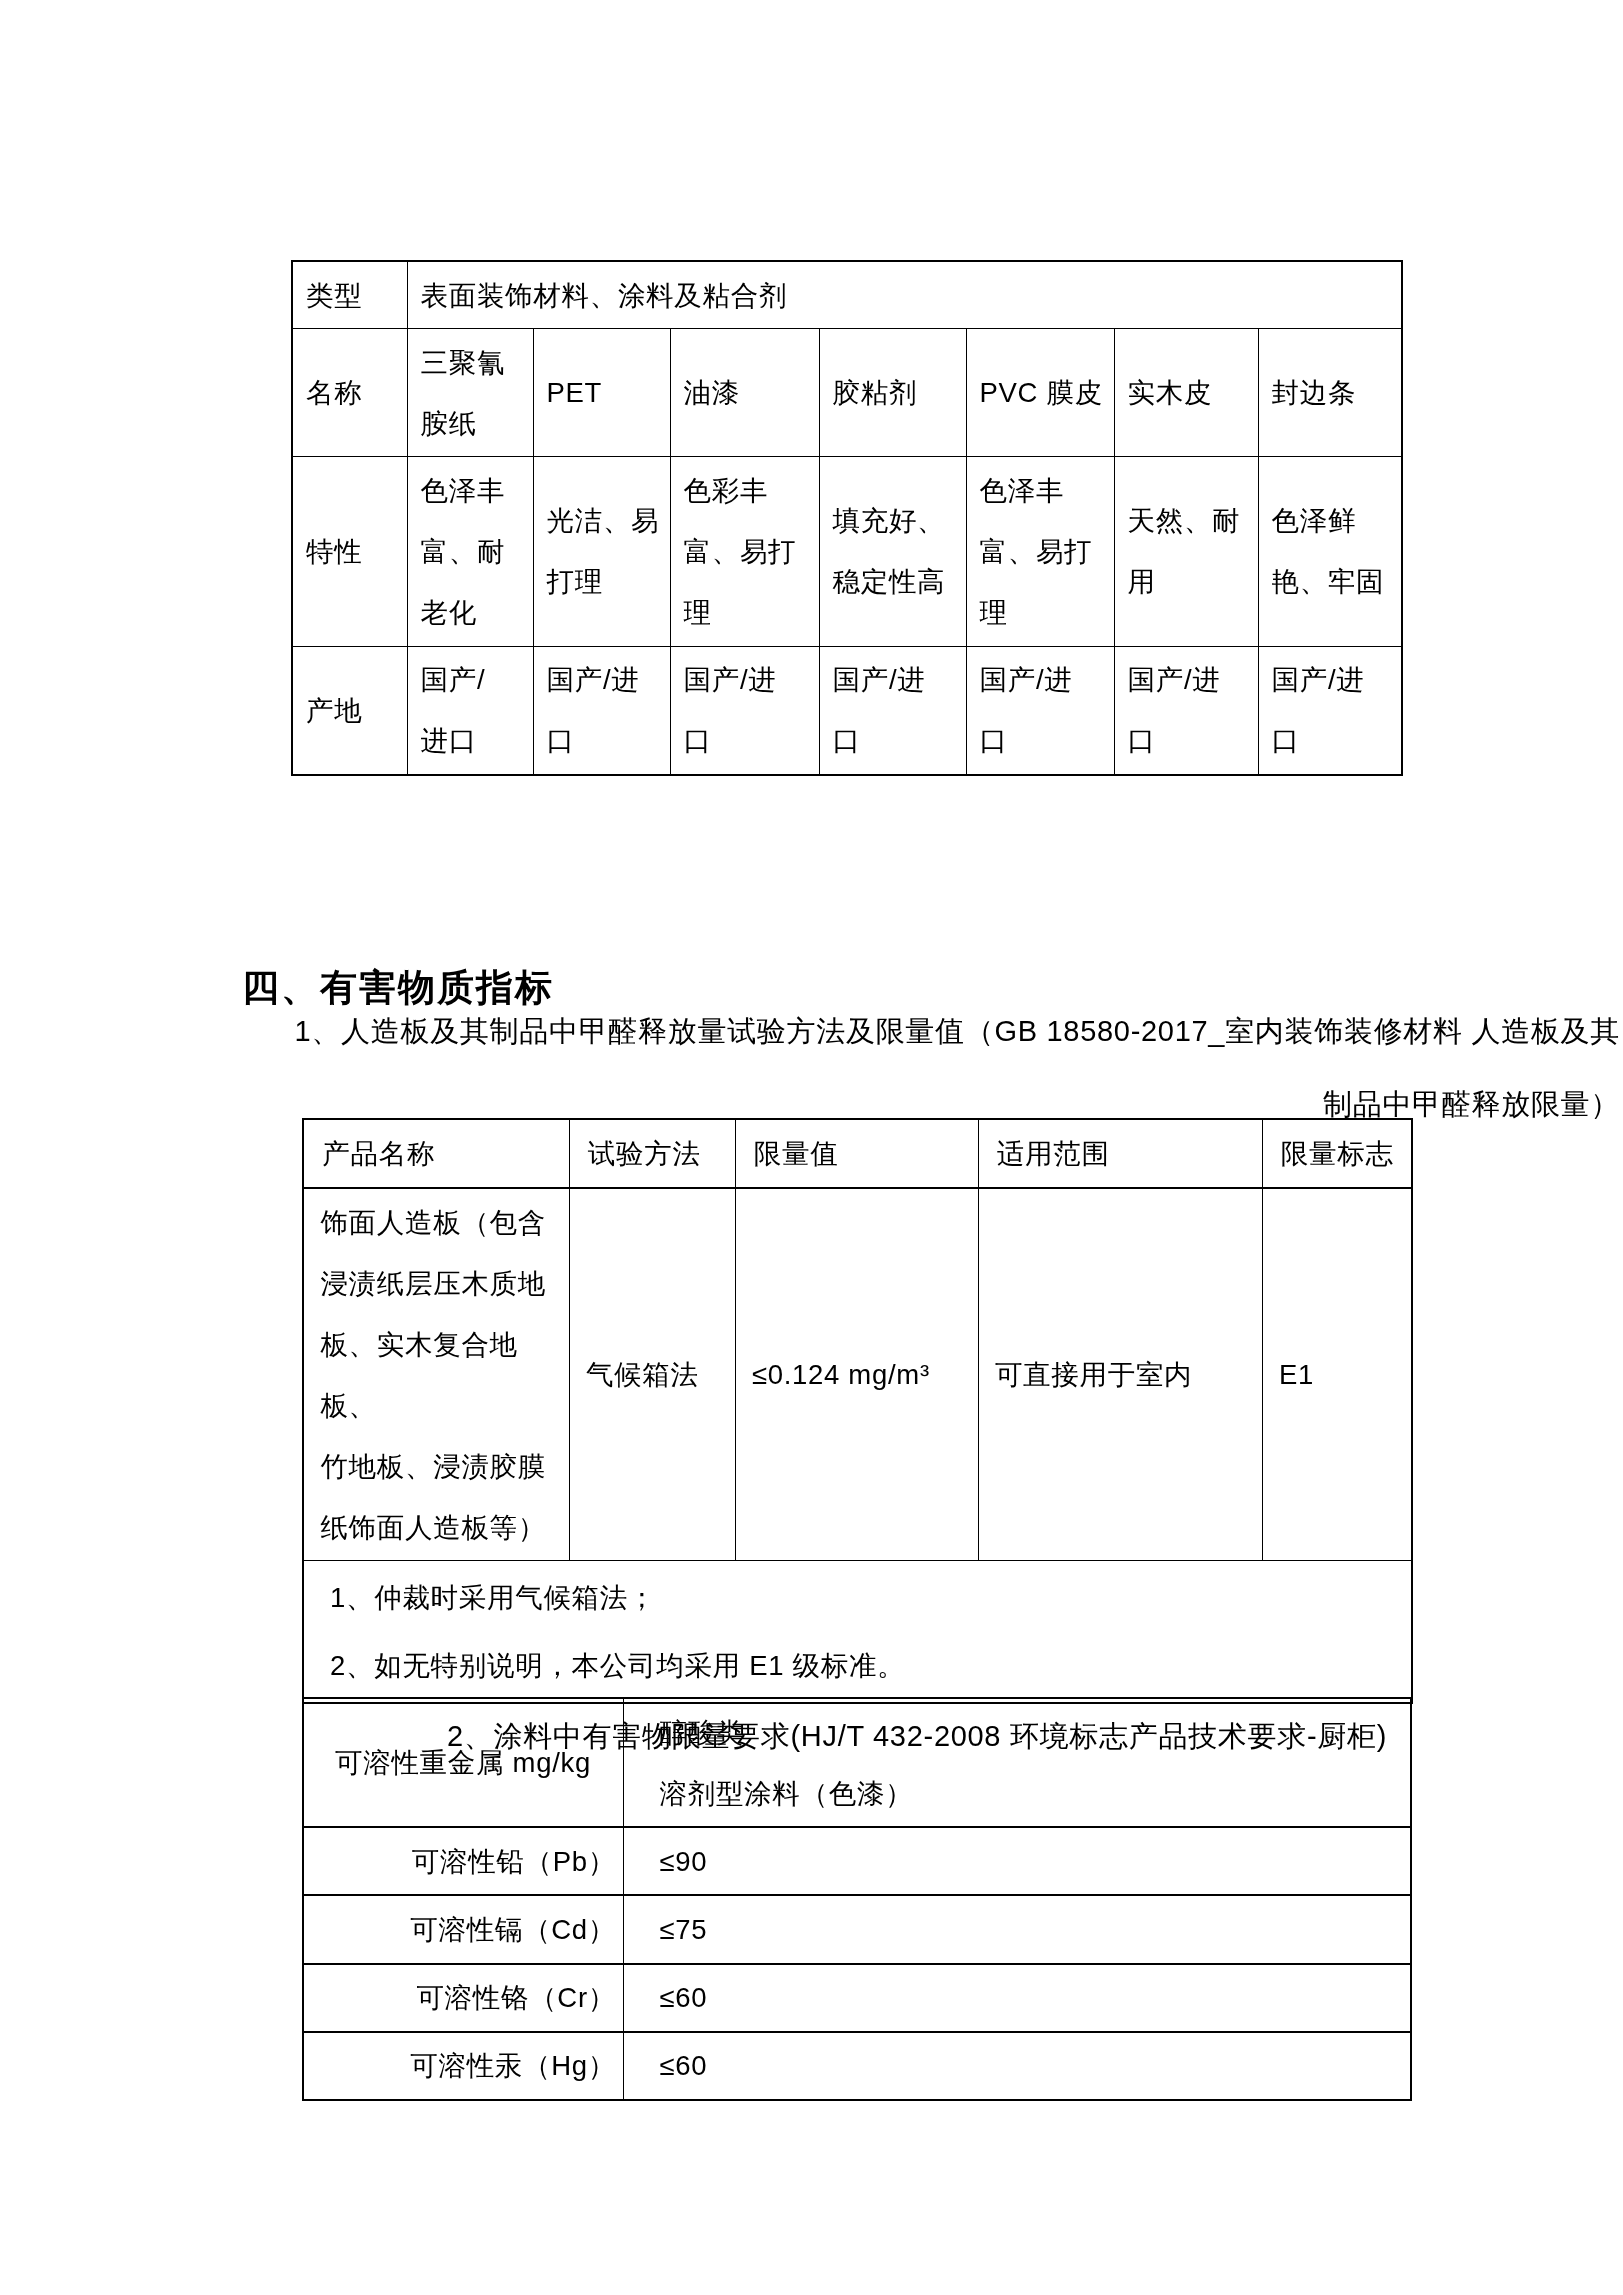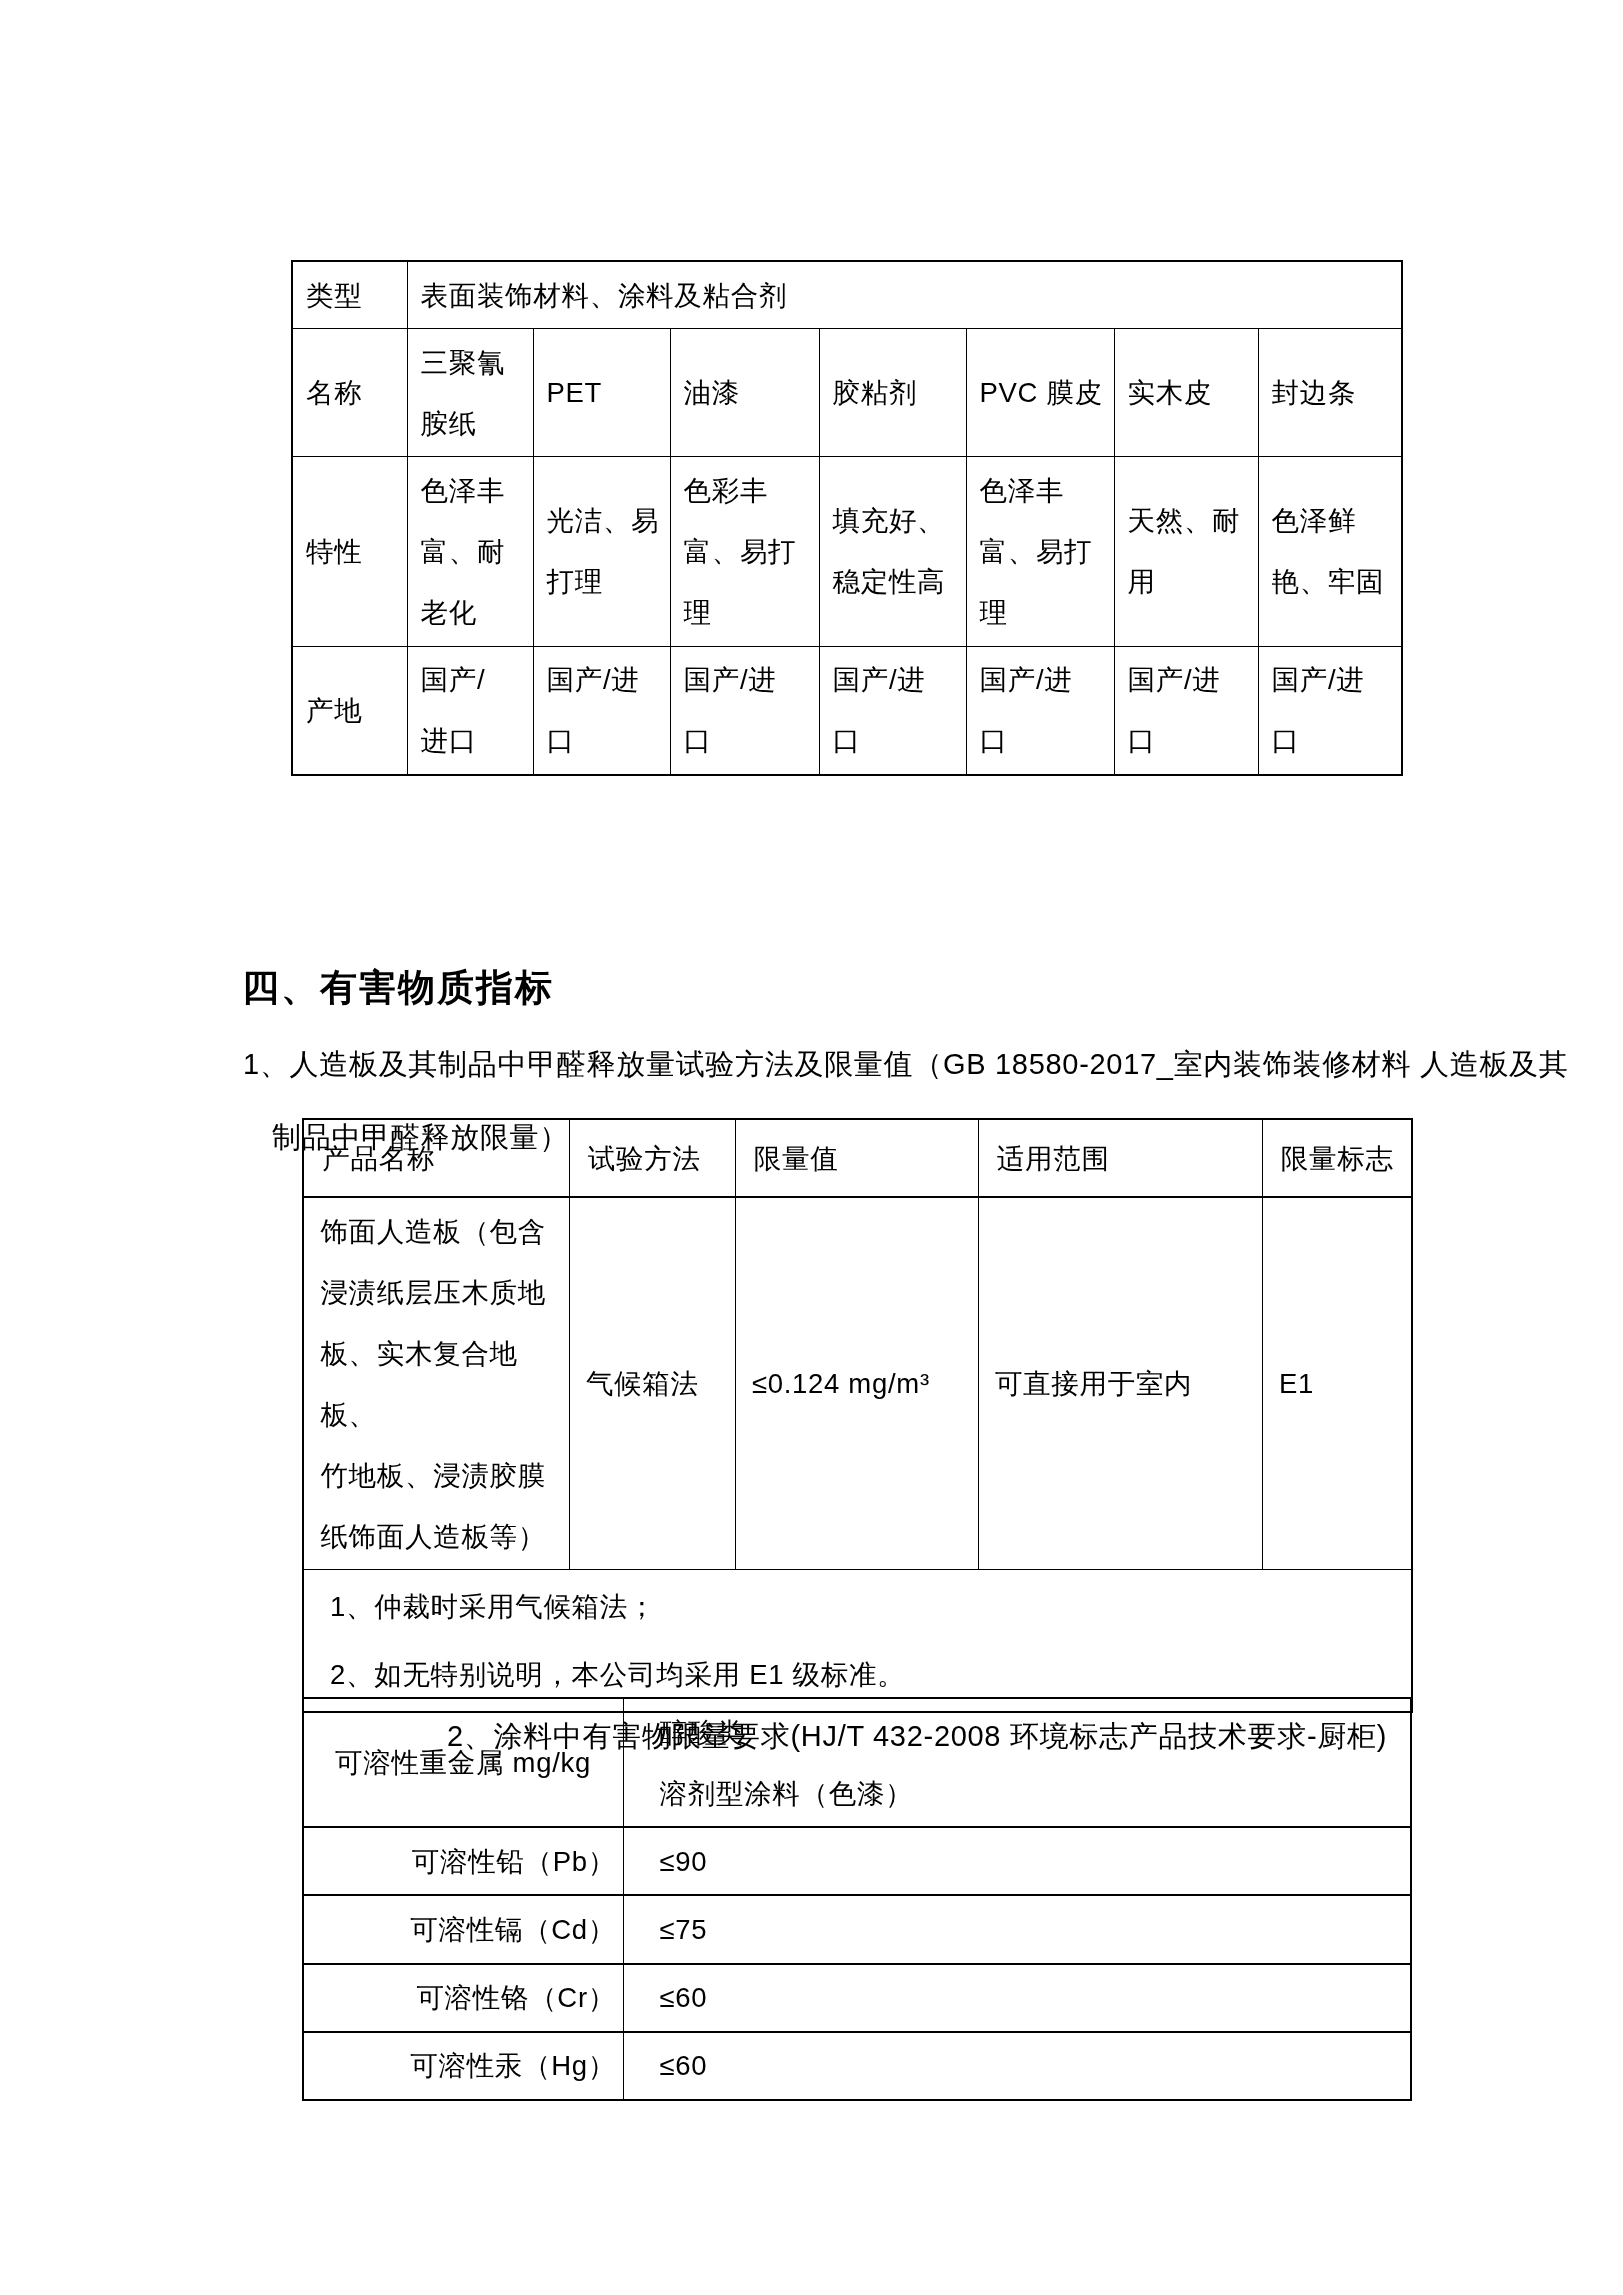--- a/index.html
+++ b/index.html
@@ -25,7 +25,7 @@
     letter-spacing:0.7px;white-space:pre-line;width:1348px;
   }
   .para.hanging{padding-left:29px;text-indent:-29px;}
-  #para1{left:243px;top:1028px;}
+  #para1{left:243px;top:995px;text-align:right;}
   #para2{left:243px;top:1700px;text-align:center;}
 
   table{

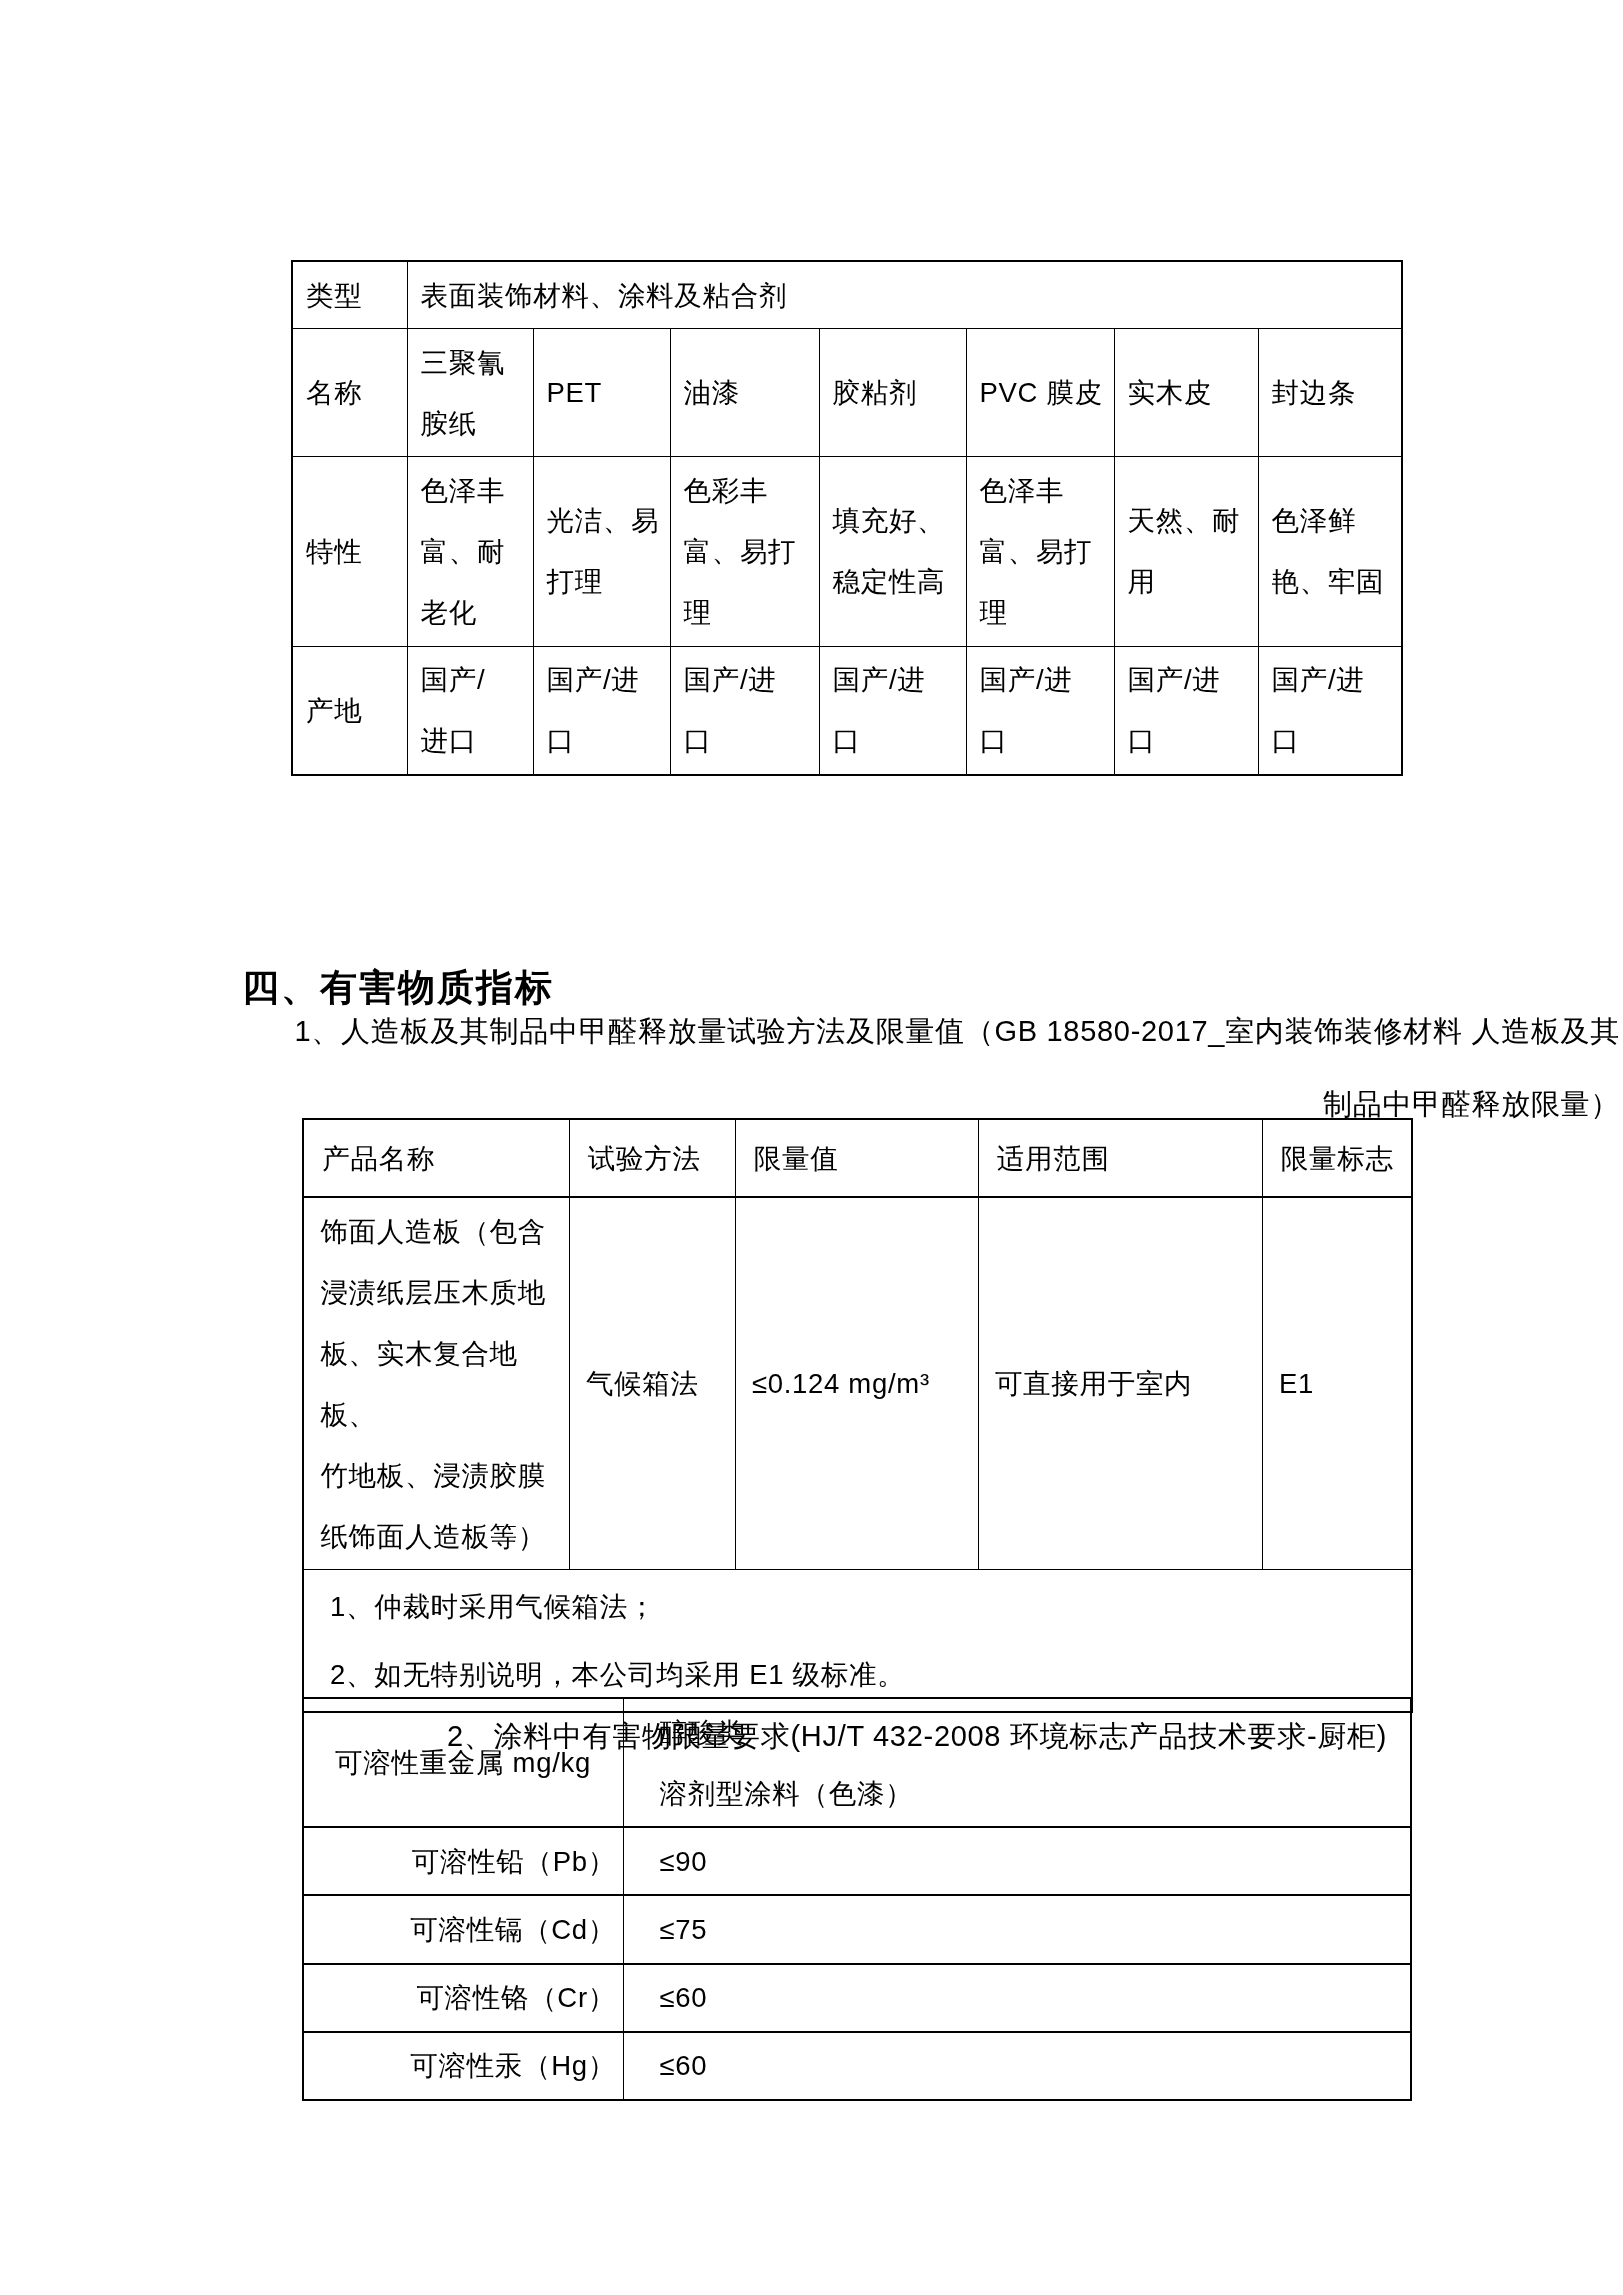--- a/index.html
+++ b/index.html
@@ -51,7 +51,7 @@
 
   
   #table2{left:302px;top:1118px;width:1108px;}
-  #table2 tr.t2-head{height:78px;}
+  #table2 tr.t2-head{height:69px;}
   #table2 tr.t2-head td{border-bottom:2.6px double #000;padding-left:18.3px;}
   #table2 tr.t2-main{height:310px;}
   #table2 tr.t2-main td{padding-left:16.4px;}

